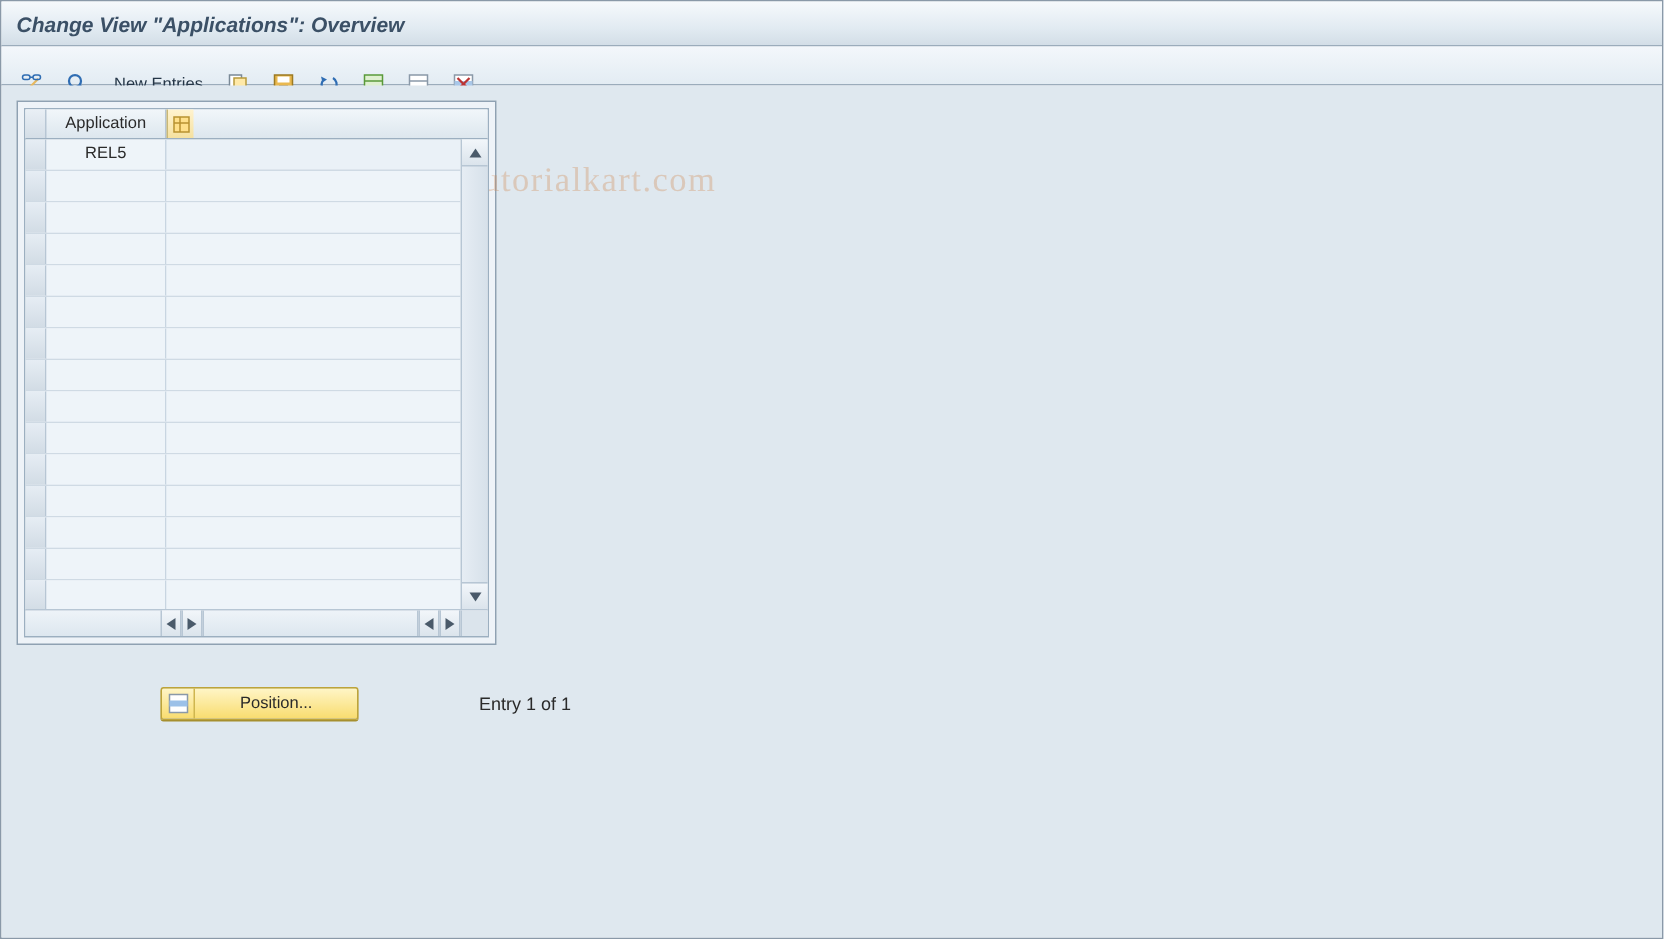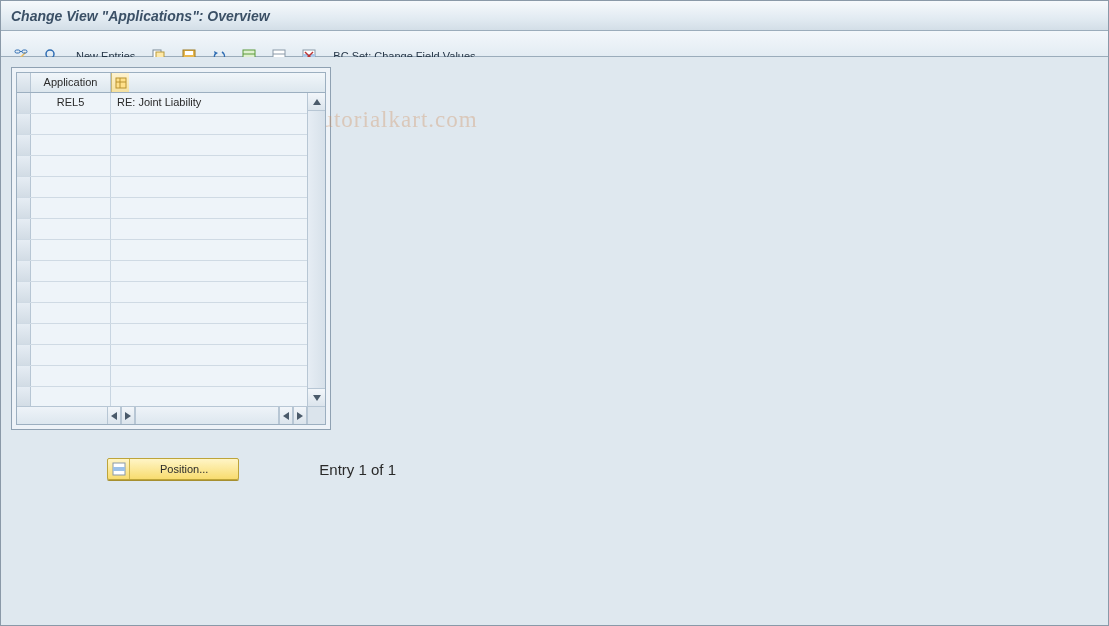--- a/index.html
+++ b/index.html
@@ -318,9 +318,6 @@
       </span>
     </span>
 
-    <span class="tb-btn text">
-      <span>BC Set: Change Field Values</span>
-    </span>
   </div>
 
   <div class="content">

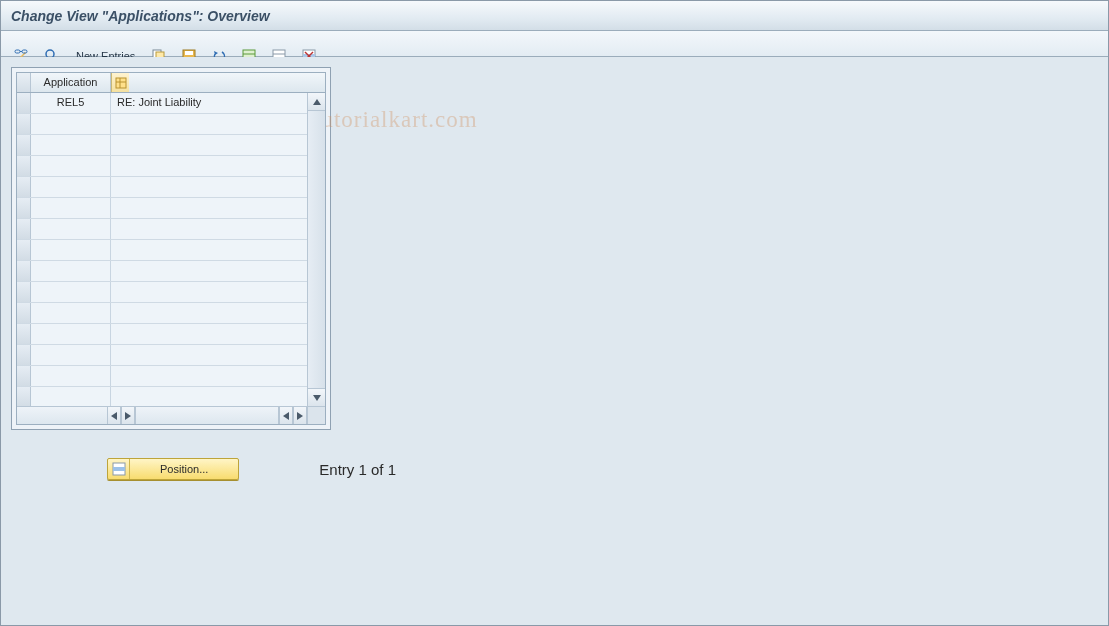--- a/index.html
+++ b/index.html
@@ -345,7 +345,6 @@
               <div class="grid-row">
                 <div class="rowsel"></div>
                 <div class="cell col-app">REL5</div>
-                <div class="cell col-desc">RE: Joint Liability</div>
               </div>
               <div class="grid-row">
                 <div class="rowsel"></div>

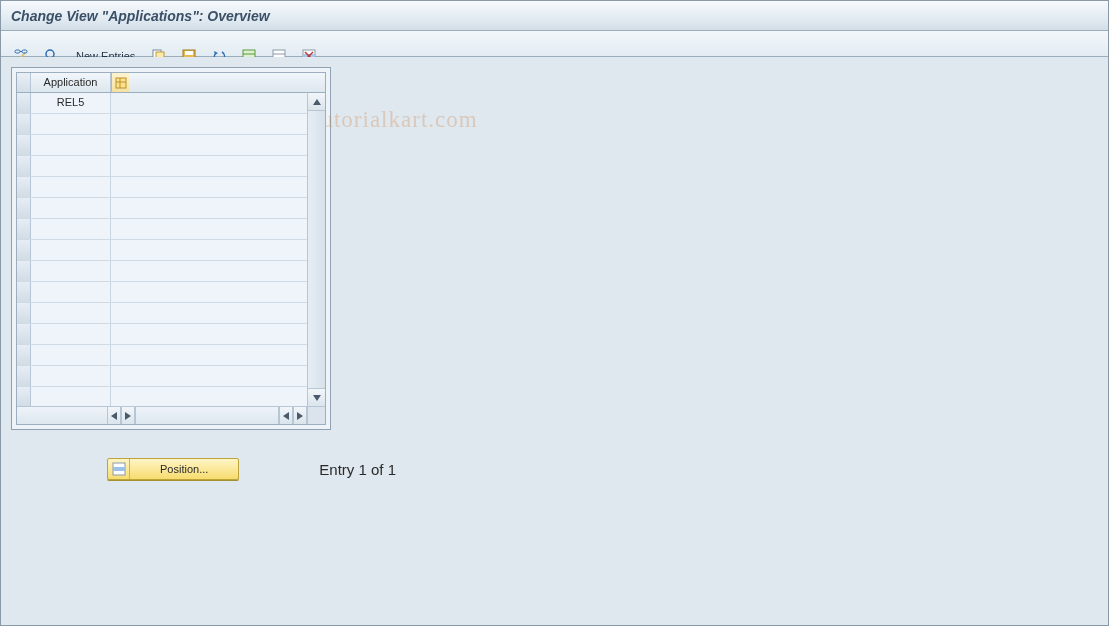--- a/index.html
+++ b/index.html
@@ -204,7 +204,7 @@
     font-size: 11px;
     color: #2a2a2a;
   }
-  .entry-text { font-size: 15px; color:#2a2a2a; }
+  .entry-text { font-size: 12px; color:#2a2a2a; }
 
   .watermark {
     position:absolute;

